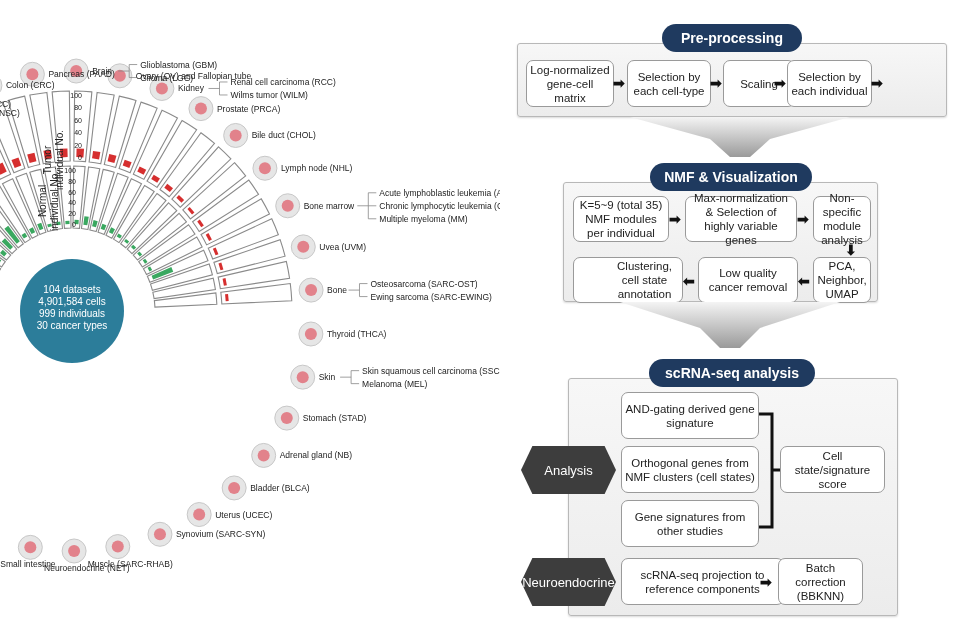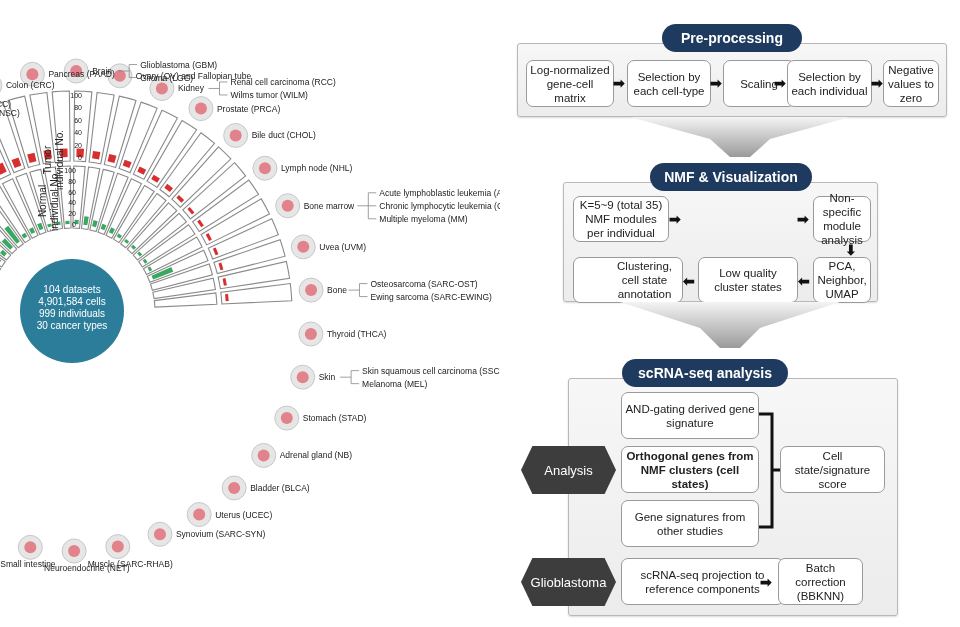--- a/index.html
+++ b/index.html
@@ -286,7 +286,6 @@
   <div class="arr" style="left:774px;top:76px;">➡</div>
   <div class="box" style="left:787px;top:60px;width:85px;height:47px;">Selection by each individual</div>
   <div class="arr" style="left:871px;top:76px;">➡</div>
-  <div class="box" style="left:883px;top:60px;width:56px;height:47px;">Negative values to zero</div>
 
   <svg style="position:absolute;left:630px;top:117px;" width="220" height="40">
     <defs>

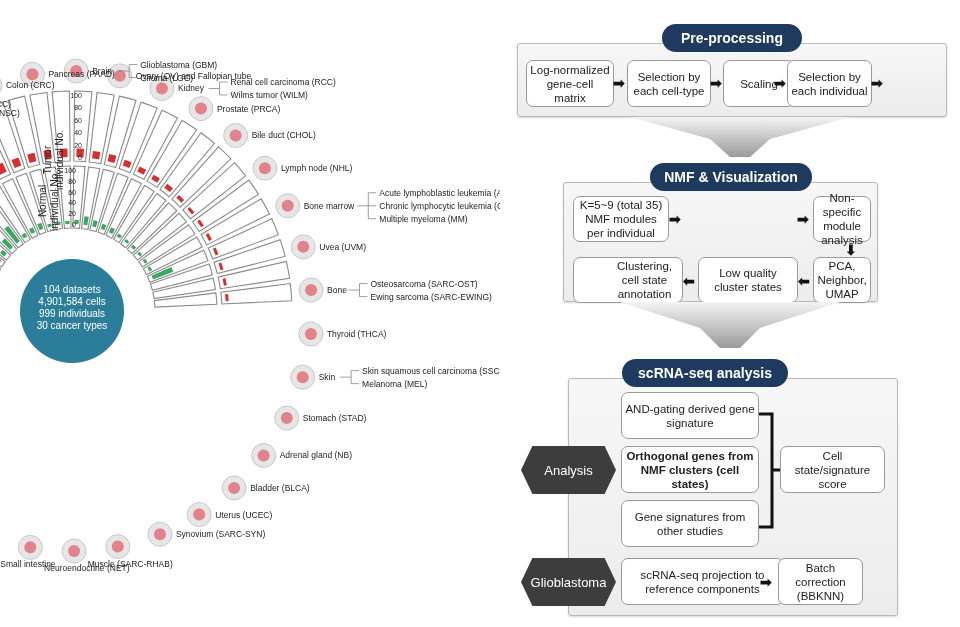--- a/index.html
+++ b/index.html
@@ -301,6 +301,7 @@
   <div class="pill" style="left:650px;top:163px;width:162px;">NMF &amp; Visualization</div>
   <div class="box" style="left:573px;top:196px;width:96px;height:46px;">K=5~9 (total 35) NMF modules per individual</div>
   <div class="arr" style="left:669px;top:212px;">➡</div>
+  <div class="box" style="left:685px;top:196px;width:112px;height:46px;">Max-normalization &amp; Selection of highly variable genes</div>
   <div class="arr" style="left:797px;top:212px;">➡</div>
   <div class="box" style="left:813px;top:196px;width:58px;height:46px;">Non-specific module analysis</div>
   <div class="arr" style="left:845px;top:243px;">⬇</div>

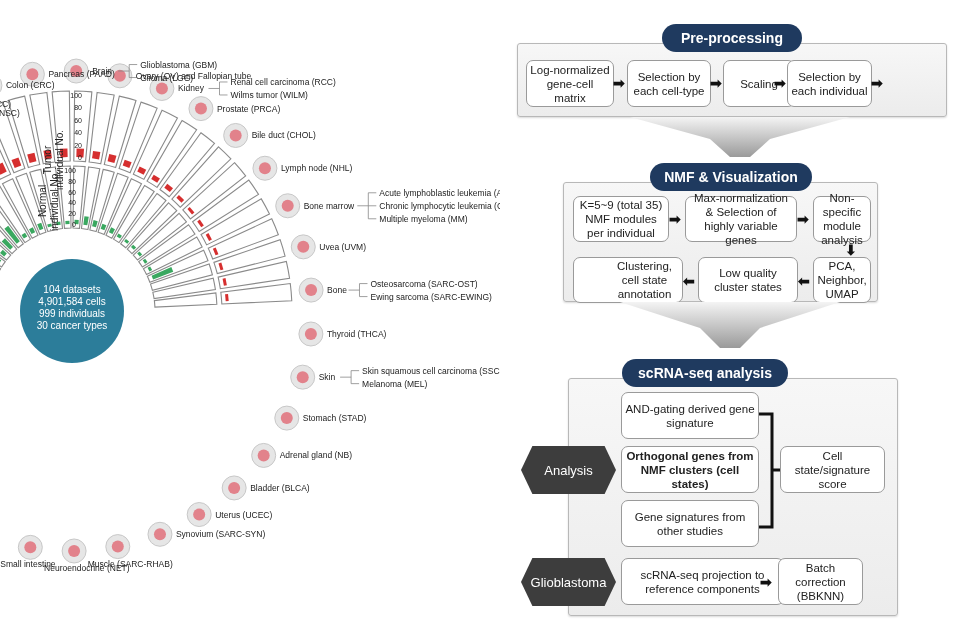--- a/index.html
+++ b/index.html
@@ -307,7 +307,7 @@
   <div class="arr" style="left:845px;top:243px;">⬇</div>
   <div class="box" style="left:573px;top:257px;width:110px;height:46px;padding-left:36px;">Clustering, cell state annotation</div>
   <div class="arr" style="left:683px;top:274px;">⬅</div>
-  <div class="box" style="left:698px;top:257px;width:100px;height:46px;">Low quality cluster states</div>
+  <div class="box" style="left:698px;top:257px;width:100px;height:46px;">Low quality cancer removal</div>
   <div class="arr" style="left:798px;top:274px;">⬅</div>
   <div class="box" style="left:813px;top:257px;width:58px;height:46px;">PCA, Neighbor, UMAP</div>
 

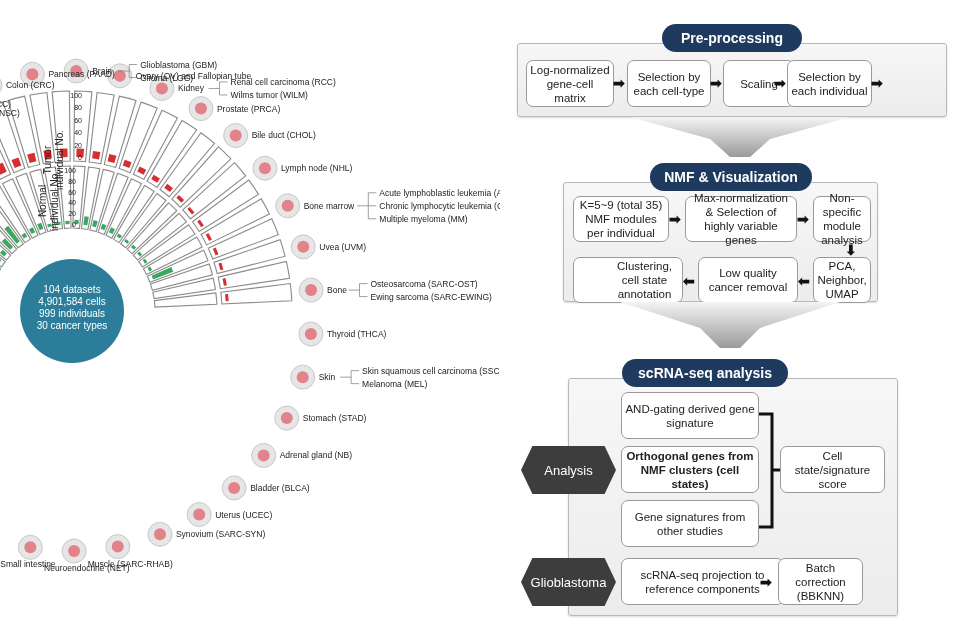--- a/index.html
+++ b/index.html
@@ -322,7 +322,7 @@
   </svg>
 
   <div class="panel" style="left:568px;top:378px;width:328px;height:236px;"></div>
-  <div class="pill" style="left:622px;top:359px;width:166px;">scRNA-seq analysis</div>
+  <div class="pill" style="left:649px;top:359px;width:166px;">scRNA-seq analysis</div>
 
   <div class="hex" style="left:521px;top:446px;width:95px;height:48px;">Analysis</div>
   <div class="box" style="left:621px;top:392px;width:138px;height:47px;">AND-gating derived gene signature</div>

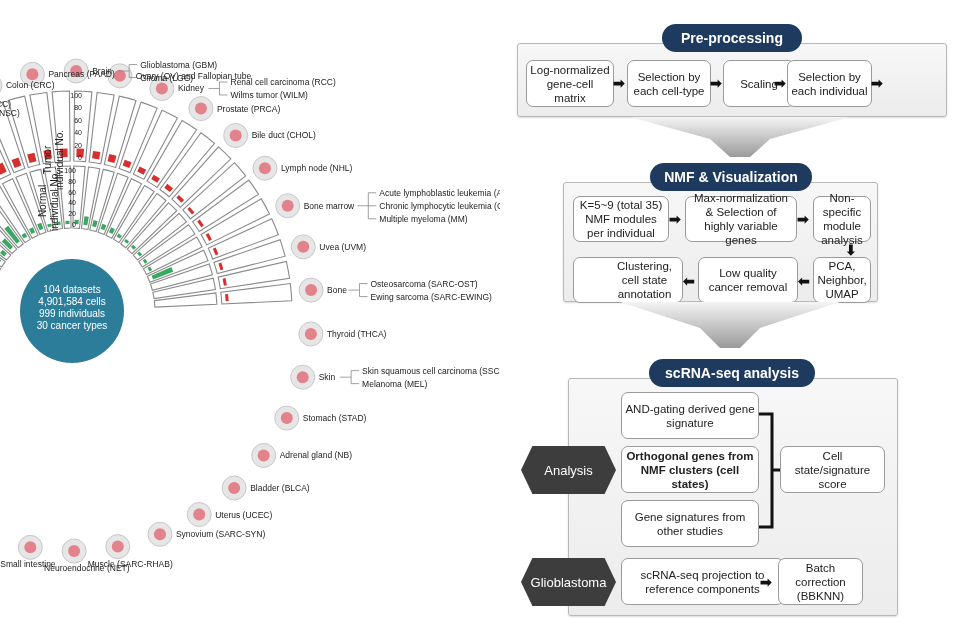--- a/index.html
+++ b/index.html
@@ -326,7 +326,7 @@
 
   <div class="hex" style="left:521px;top:446px;width:95px;height:48px;">Analysis</div>
   <div class="box" style="left:621px;top:392px;width:138px;height:47px;">AND-gating derived gene signature</div>
-  <div class="box" style="left:621px;top:446px;width:138px;height:47px;font-weight:bold;">Orthogonal genes from NMF clusters (cell states)</div>
+  <div class="box" style="left:621px;top:446px;width:138px;height:47px;">Orthogonal genes from NMF clusters (cell states)</div>
   <div class="box" style="left:621px;top:500px;width:138px;height:47px;">Gene signatures from other studies</div>
   <svg style="position:absolute;left:758px;top:412px;" width="30" height="120">
     <path d="M1,2 H14 V115 H1" fill="none" stroke="#111" stroke-width="3"></path>

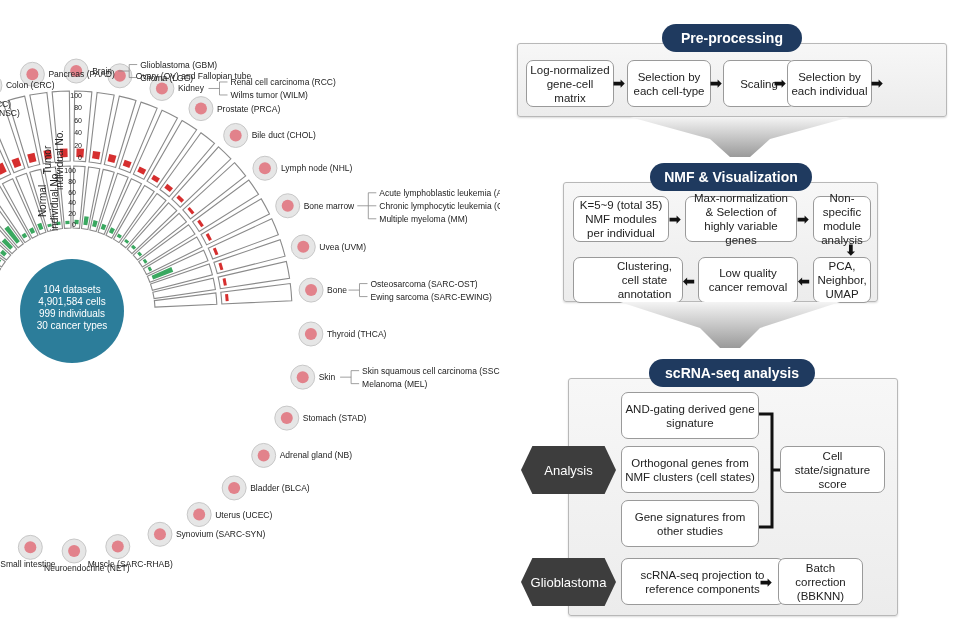--- a/index.html
+++ b/index.html
@@ -335,7 +335,7 @@
   </svg>
   <div class="box" style="left:780px;top:446px;width:105px;height:47px;">Cell state/signature score</div>
 
-  <div class="hex" style="left:521px;top:558px;width:95px;height:48px;">Glioblastoma</div>
+  <div class="hex" style="left:521px;top:558px;width:95px;height:48px;">Neuroendocrine</div>
   <div class="box" style="left:621px;top:558px;width:163px;height:47px;">scRNA-seq projection to reference components</div>
   <div class="arr" style="left:760px;top:575px;">➡</div>
   <div class="box" style="left:778px;top:558px;width:85px;height:47px;">Batch correction (BBKNN)</div>

